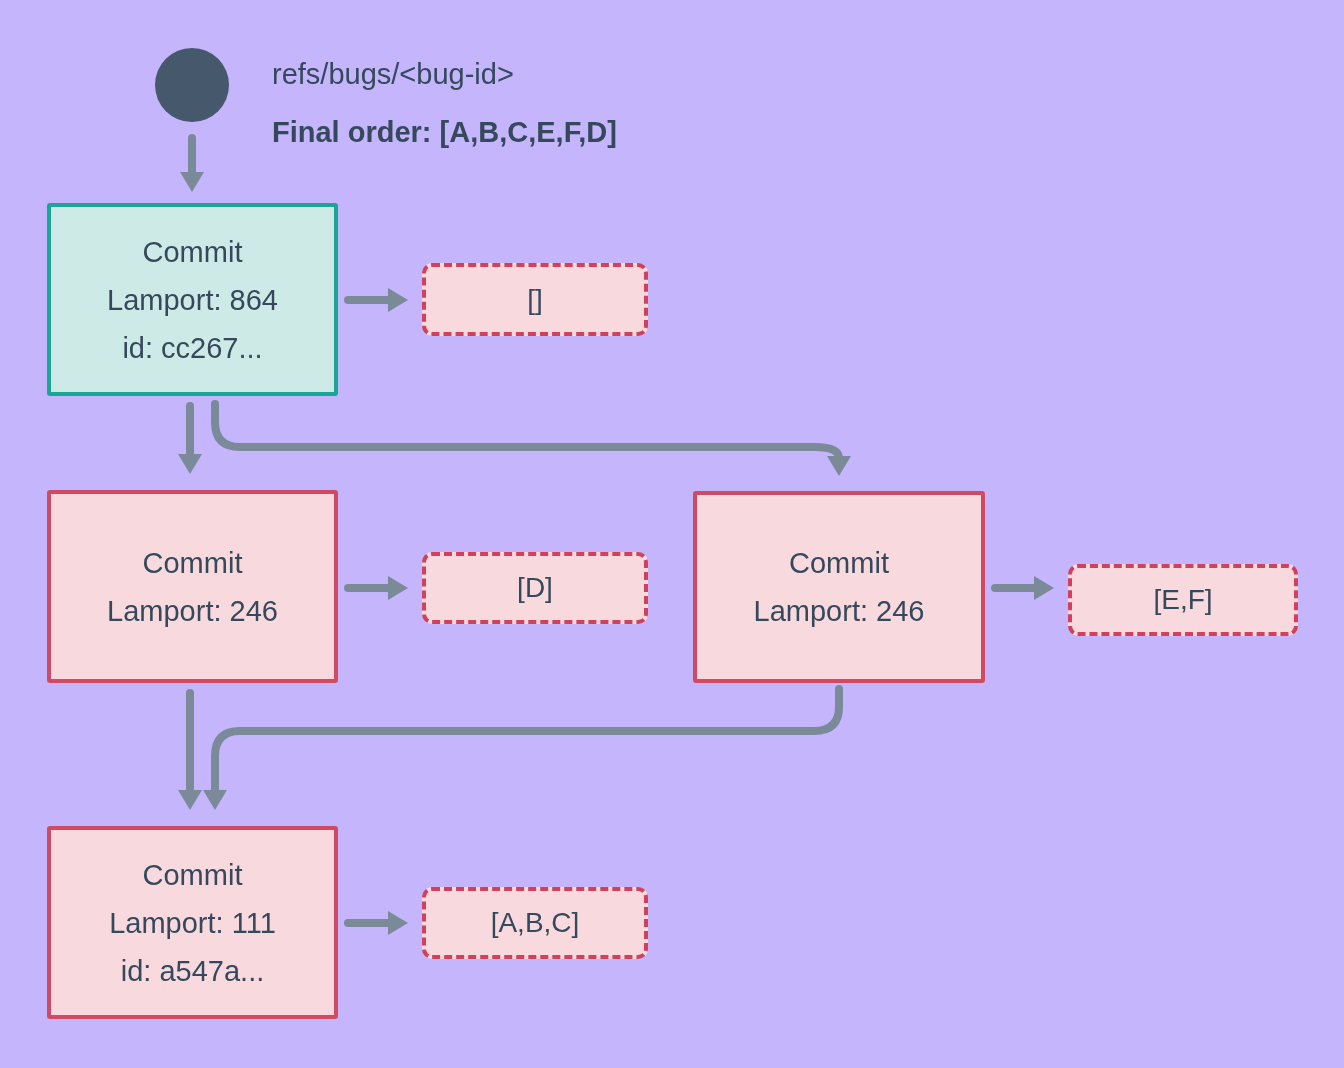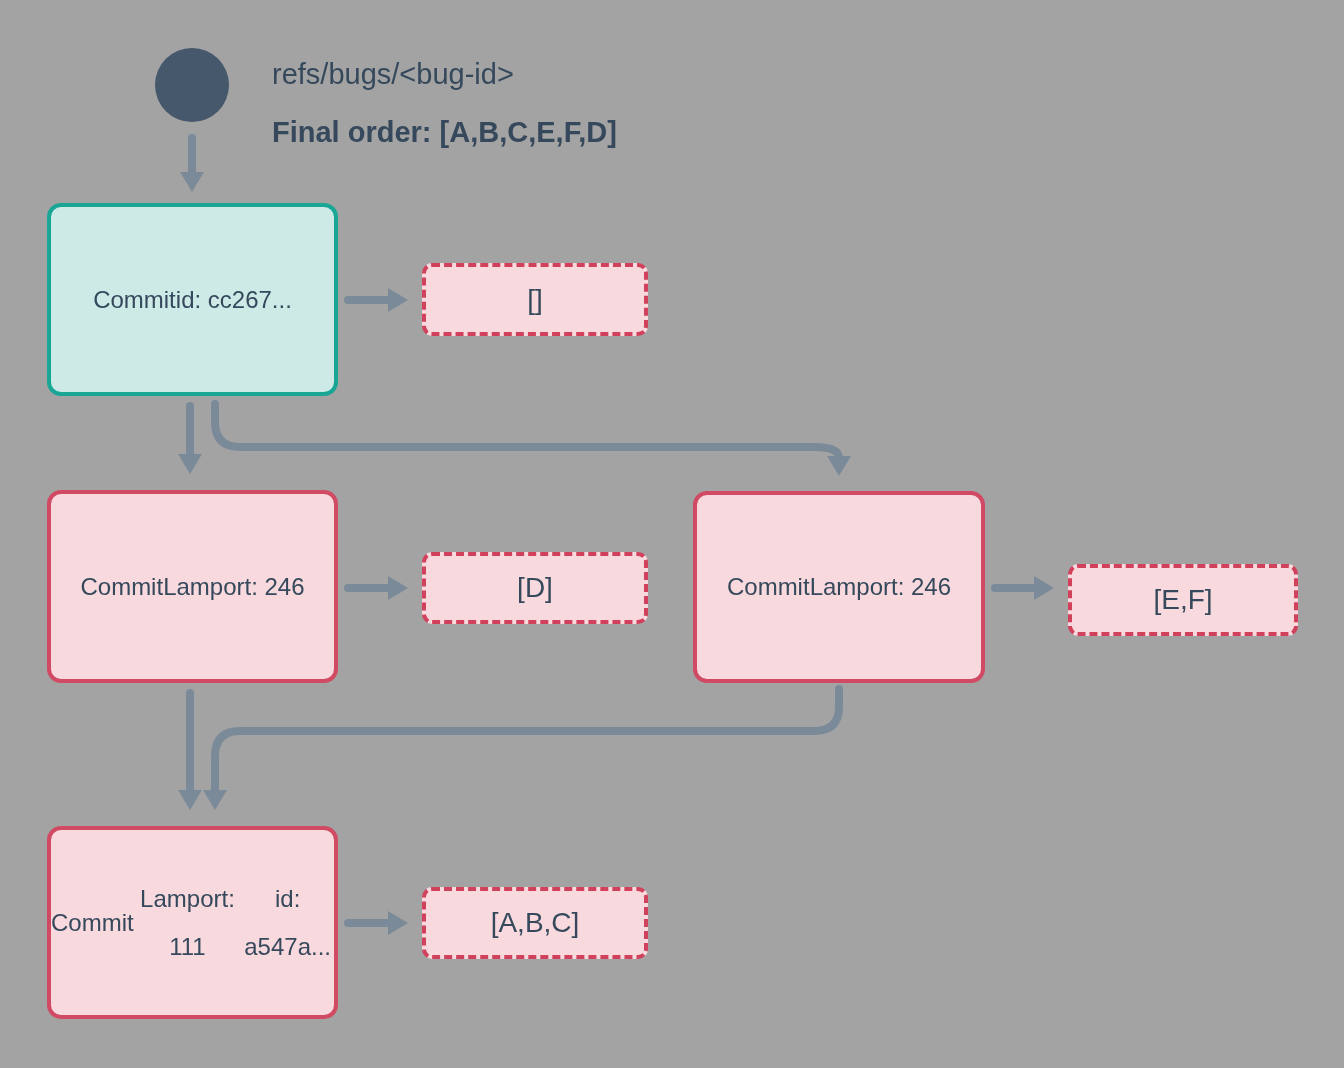--- a/index.html
+++ b/index.html
@@ -12,7 +12,7 @@
     position: relative;
     width: 1344px;
     height: 1068px;
-    background: #a3a3a3;
+    background: #c4b5fd;
     overflow: hidden;
   }
   .edges {

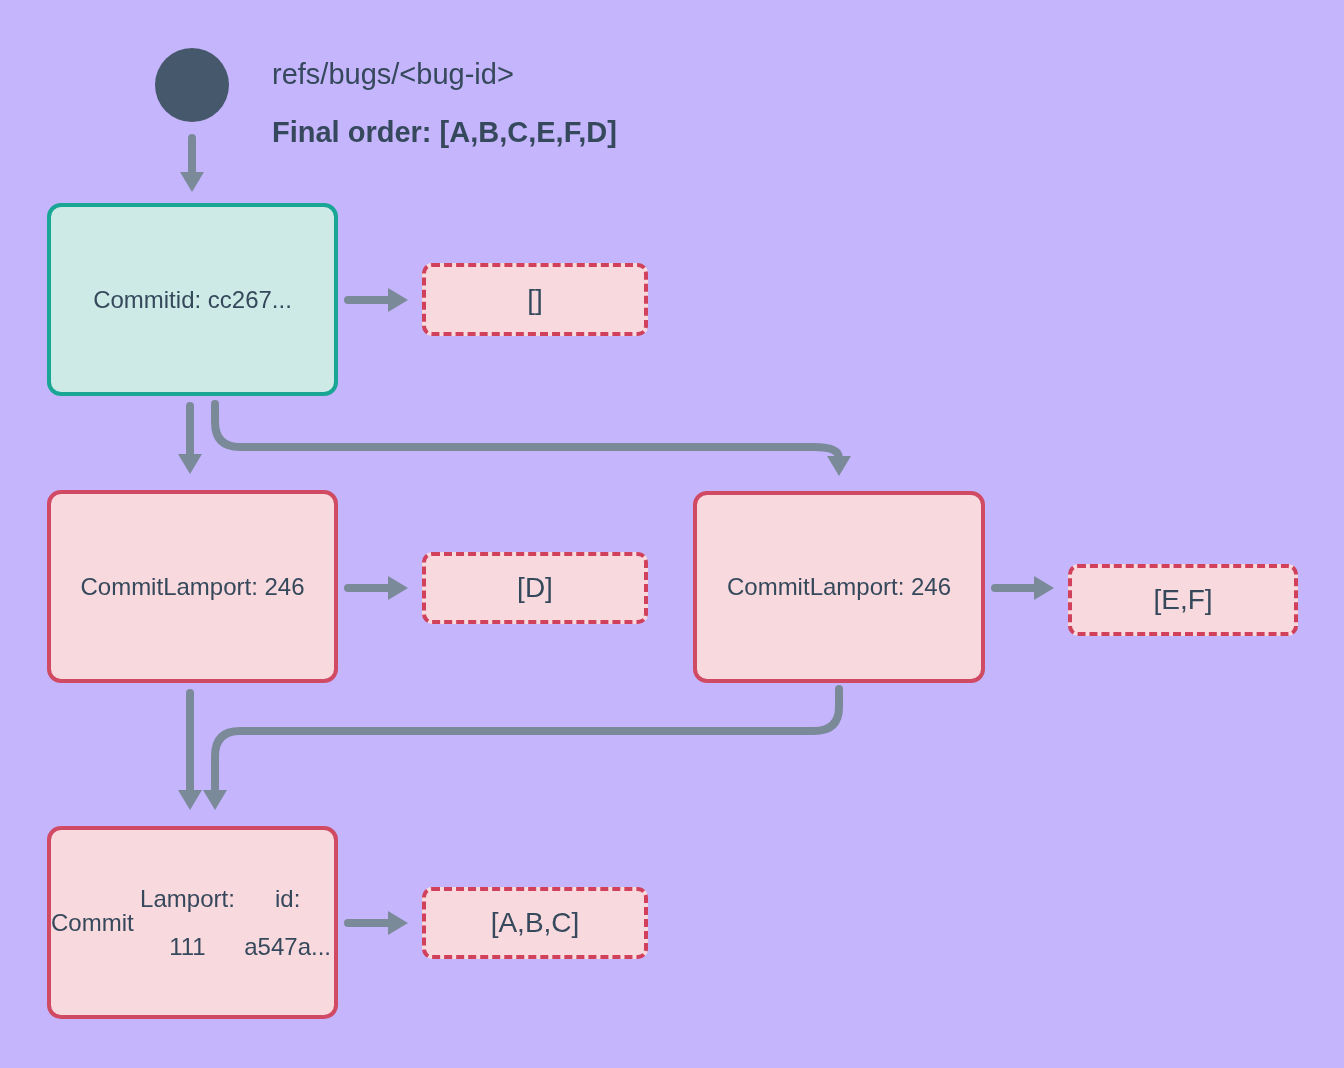--- a/index.html
+++ b/index.html
@@ -57,13 +57,13 @@
   .commit {
     position: absolute;
     box-sizing: border-box;
-    border-radius: 14px;
+    border-radius: 3px;
     display: flex;
-    flex-direction: row;
+    flex-direction: column;
     justify-content: center;
     align-items: center;
     color: #36495c;
-    font-size: 24px;
+    font-size: 29px;
     line-height: 48px;
     text-align: center;
   }

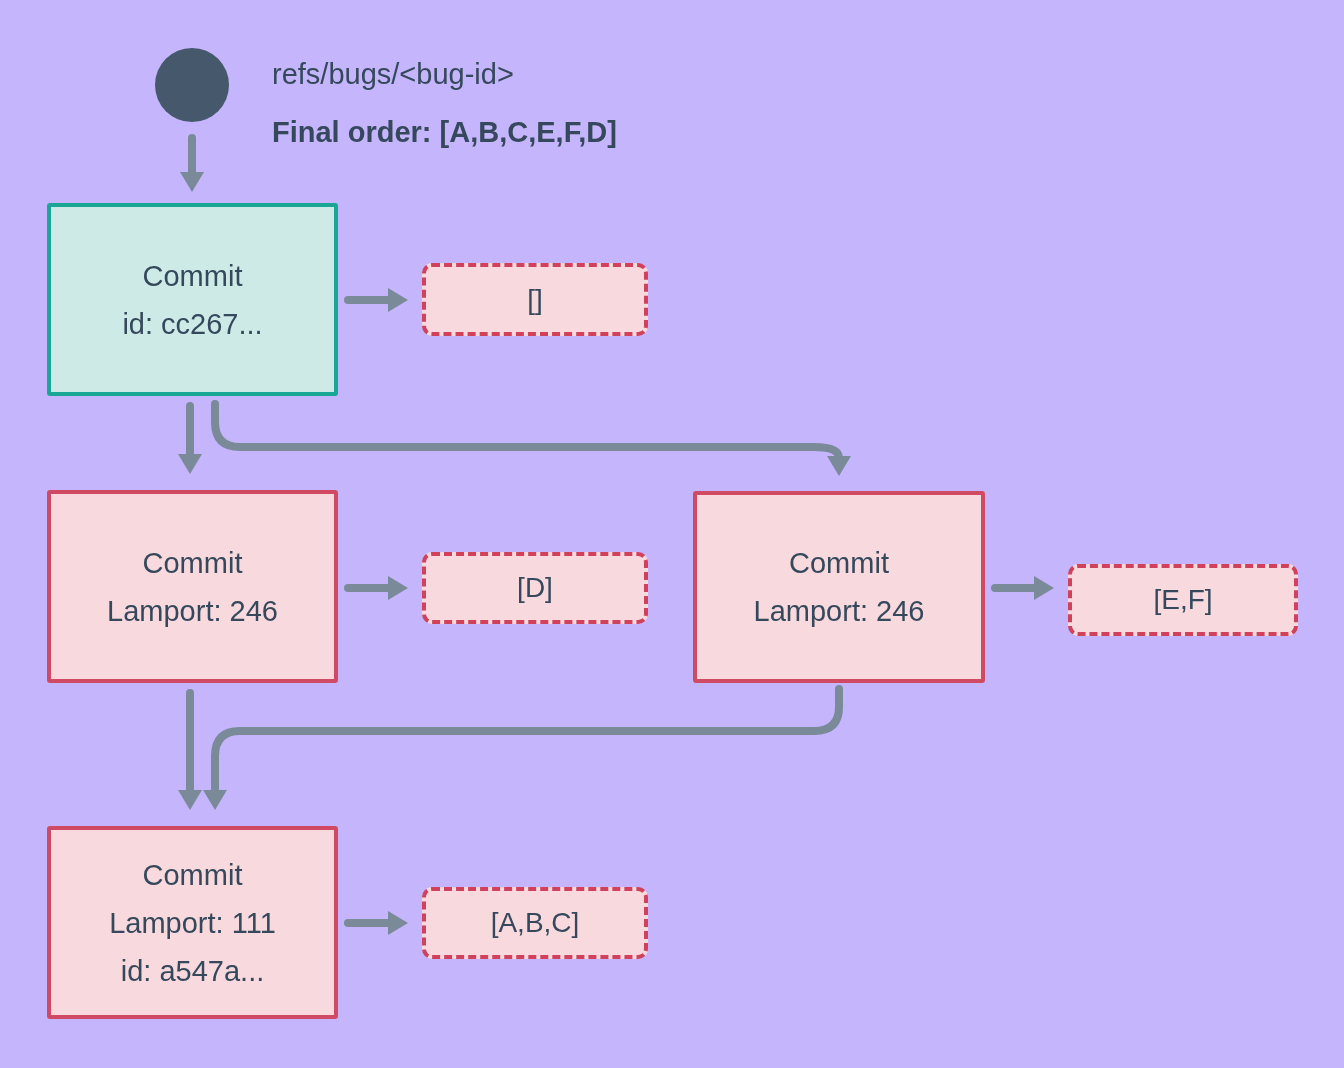--- a/index.html
+++ b/index.html
@@ -124,6 +124,7 @@
 
   <div class="commit teal box-root">
     <div>Commit</div>
+    <div>Lamport: 864</div>
     <div>id: cc267...</div>
   </div>
   <div class="payload payload-root">

